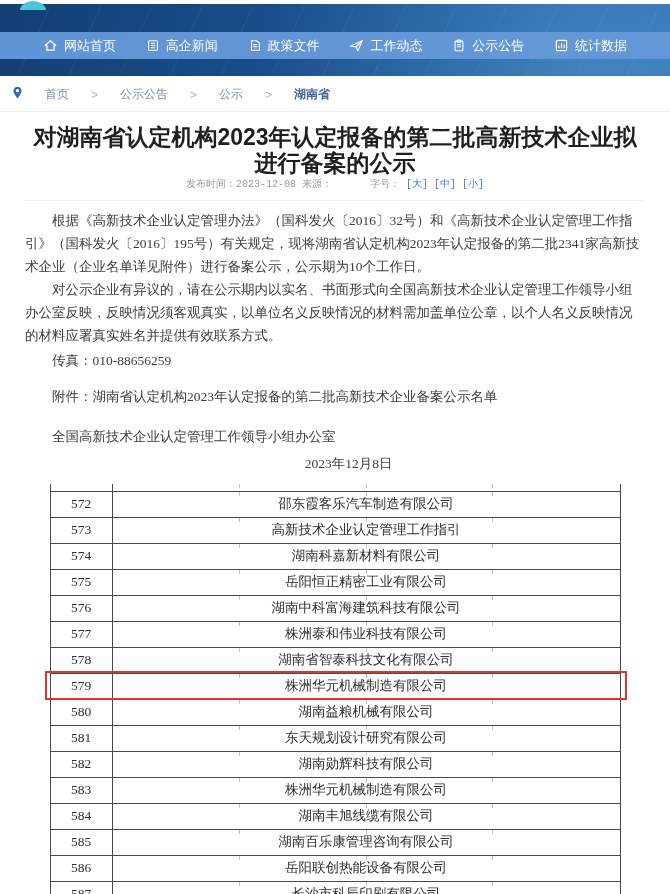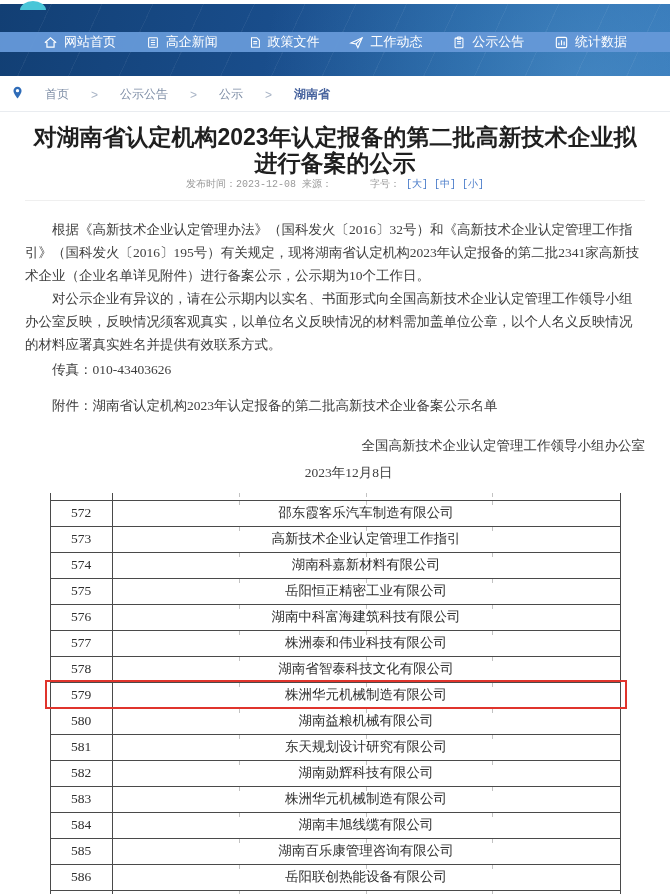--- a/index.html
+++ b/index.html
@@ -19,7 +19,7 @@
   .banner::before{content:"";position:absolute;inset:0;
     background:repeating-linear-gradient(115deg,rgba(255,255,255,0.05) 0 1px,transparent 1px 46px),
                radial-gradient(circle at 88% 120%,rgba(120,190,235,0.35),transparent 55%);}
-  .navbar{position:absolute;left:0;right:0;top:28px;height:20px;
+  .navbar{position:absolute;left:0;right:0;top:28px;height:27px;
     background:rgba(101,152,215,0.96);display:flex;align-items:center;
     justify-content:space-around;padding:0 28px;}
   .nav-item{display:flex;align-items:center;gap:6px;color:#fff;font-size:13px;

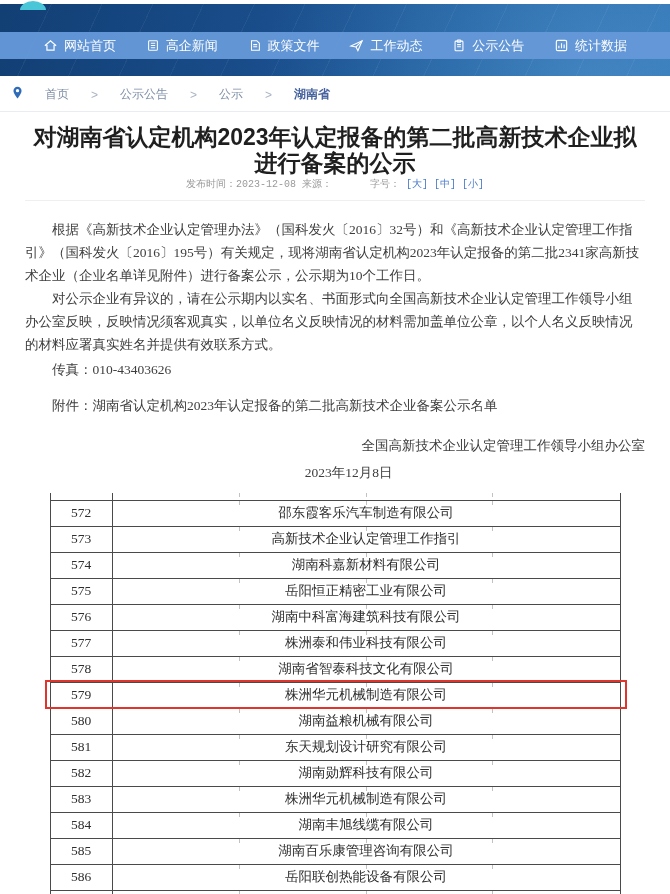--- a/index.html
+++ b/index.html
@@ -41,7 +41,7 @@
   .doc-meta .gap{display:inline-block;width:26px;}
   .fs-opt{color:var(--link_blue);cursor:pointer;}
   .hr2{border:none;border-top:1px solid #efefef;margin-top:9px;}
-  .doc-body{margin-top:17px;font-size:13.5px;color:#3d3d3d;line-height:23px;}
+  .doc-body{margin-top:8px;font-size:13.5px;color:#3d3d3d;line-height:23px;}
   .doc-body p{text-indent:2em;}
   .fax{margin-top:2px;}
   .attachment{margin-top:13px;}

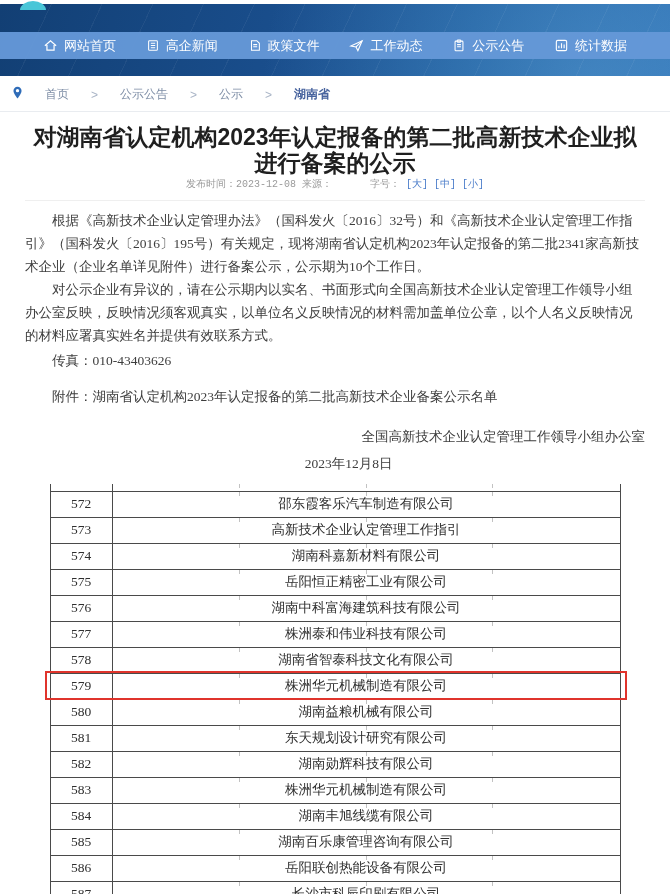--- a/index.html
+++ b/index.html
@@ -158,7 +158,7 @@
   <div class="doc-body">
     <p>根据《高新技术企业认定管理办法》（国科发火〔2016〕32号）和《高新技术企业认定管理工作指引》（国科发火〔2016〕195号）有关规定，现将湖南省认定机构2023年认定报备的第二批2341家高新技术企业（企业名单详见附件）进行备案公示，公示期为10个工作日。</p>
     <p>对公示企业有异议的，请在公示期内以实名、书面形式向全国高新技术企业认定管理工作领导小组办公室反映，反映情况须客观真实，以单位名义反映情况的材料需加盖单位公章，以个人名义反映情况的材料应署真实姓名并提供有效联系方式。</p>
-    <p class="fax">传真：010-43403626</p>
+    <p class="fax">传真：010-88656259</p>
     <p class="attachment">附件：湖南省认定机构2023年认定报备的第二批高新技术企业备案公示名单</p>
     <p class="sign-org">全国高新技术企业认定管理工作领导小组办公室</p>
     <p class="sign-date">2023年12月8日</p>

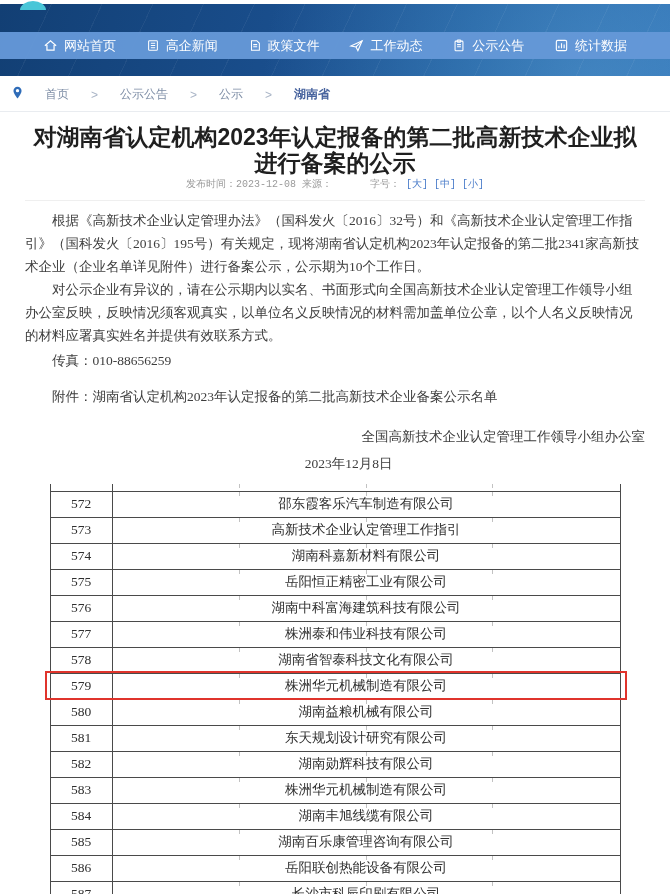--- a/index.html
+++ b/index.html
@@ -45,7 +45,7 @@
   .doc-body p{text-indent:2em;}
   .fax{margin-top:2px;}
   .attachment{margin-top:13px;}
-  .sign-org{margin-top:17px;text-align:right;text-indent:0;}
+  .sign-org{margin-top:17px;text-align:left;text-indent:0;}
   .sign-date{margin-top:4px;text-align:center;text-indent:0;}
   
   .table-wrap{width:571px;margin:9px auto 0;position:relative;}

